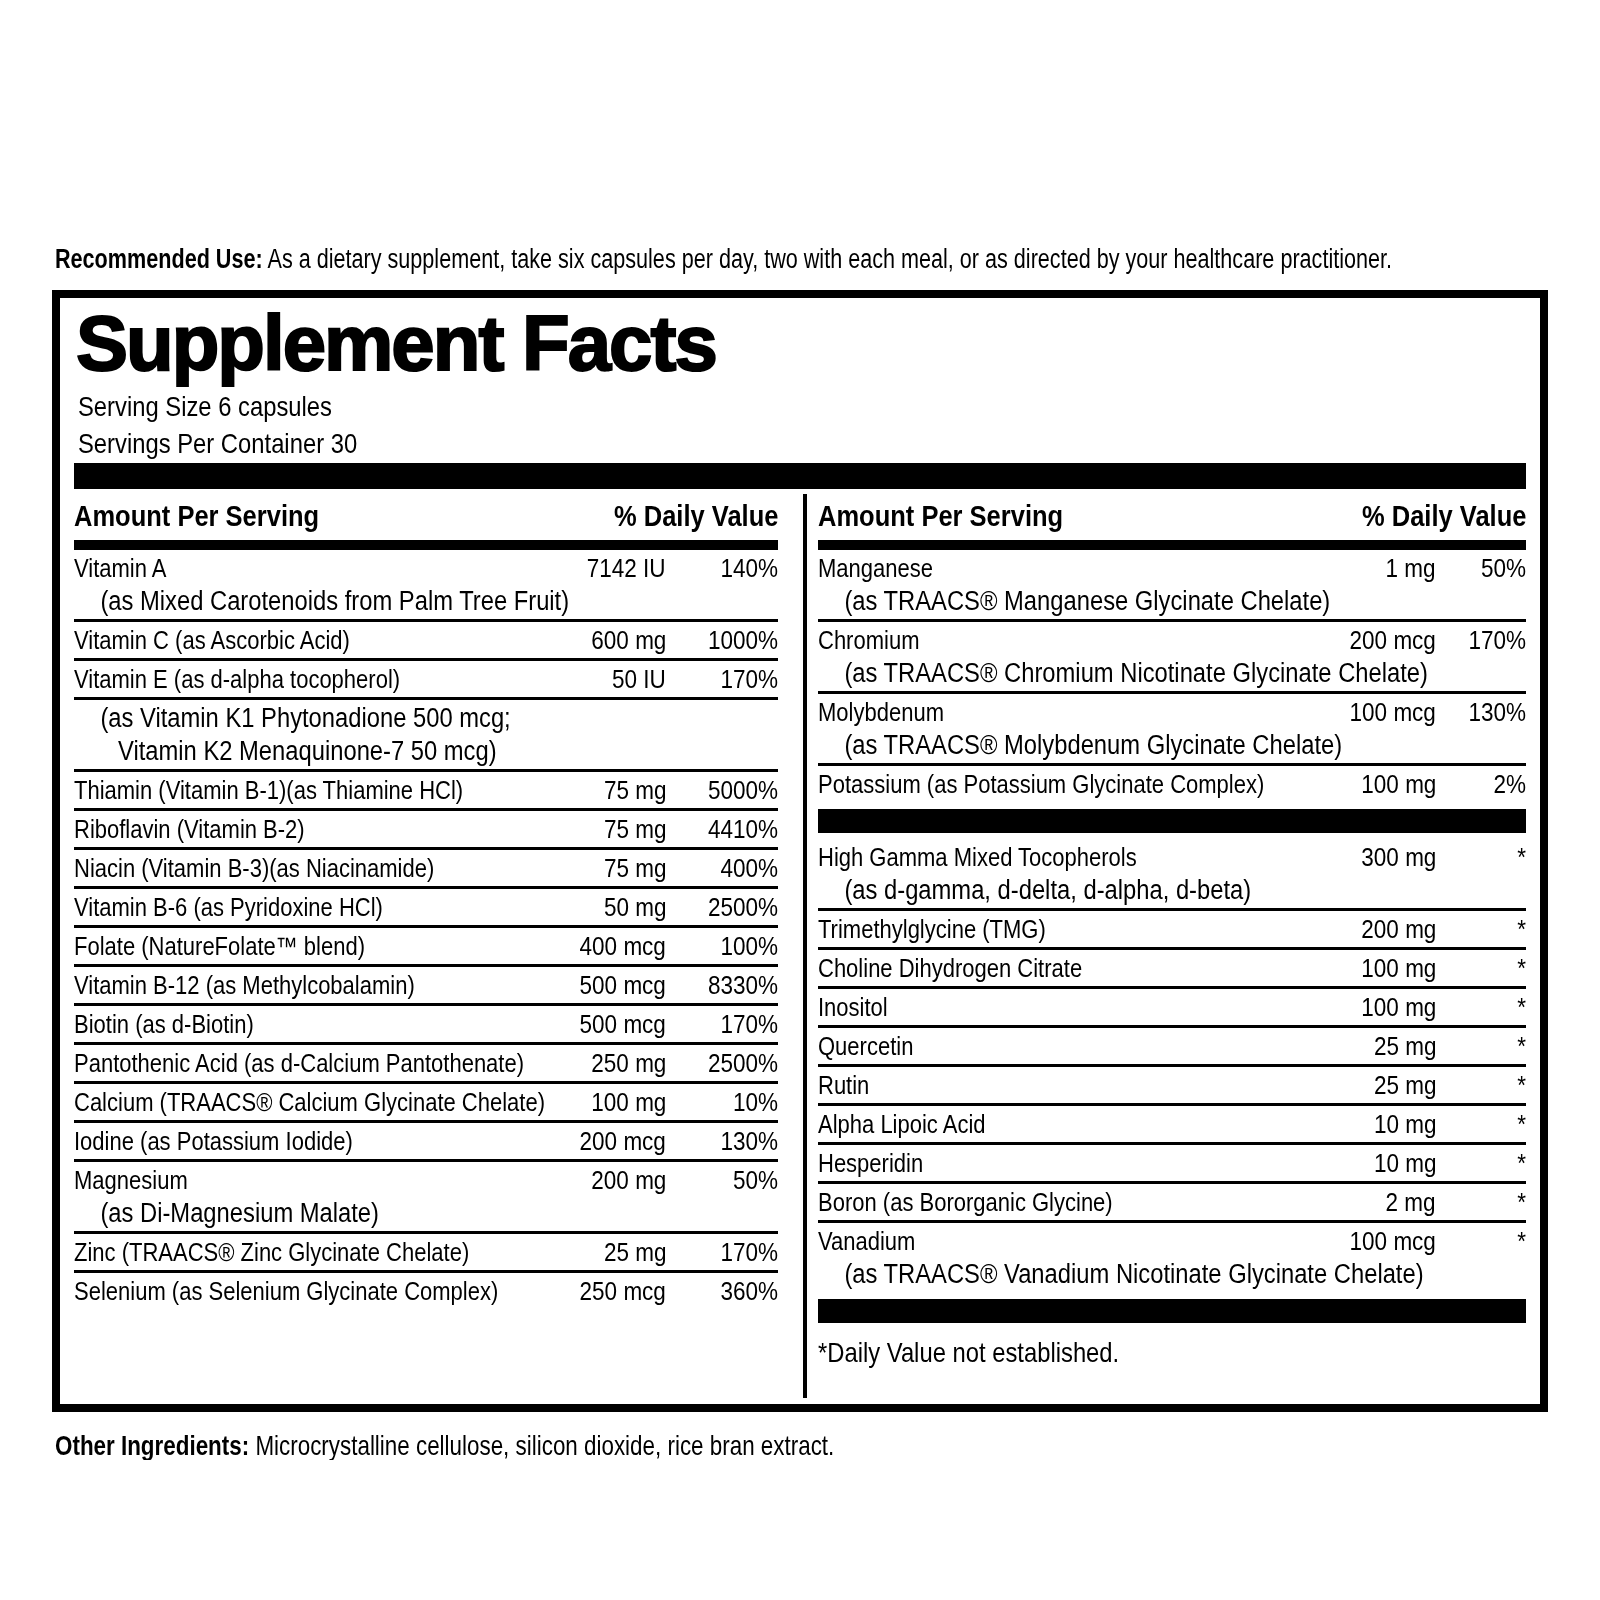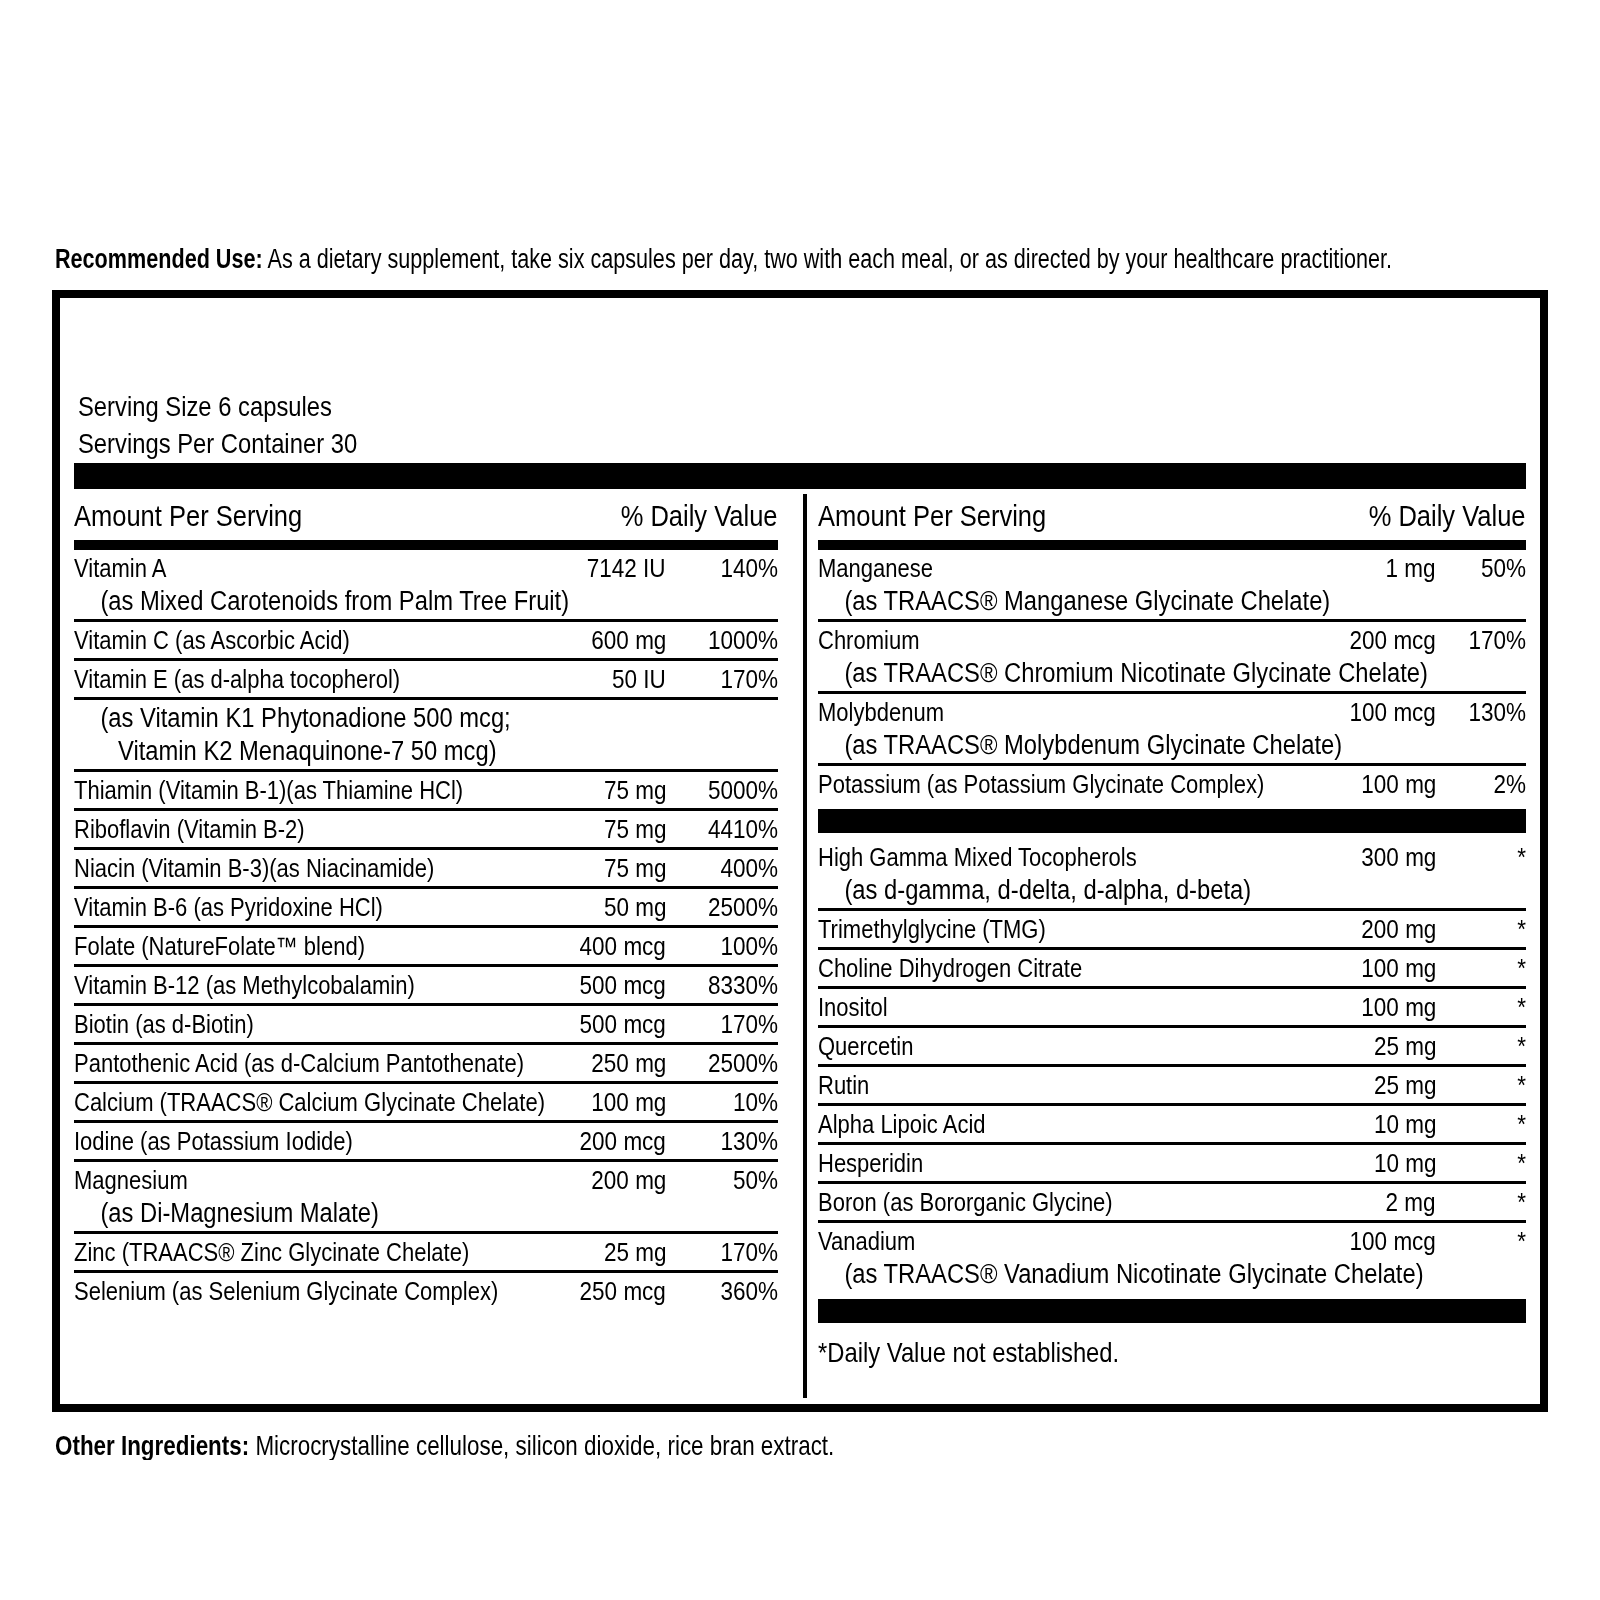--- a/index.html
+++ b/index.html
@@ -85,6 +85,7 @@
   </div>
 
   <div class="panel">
+    <div class="title">Supplement Facts</div>
     <div class="serv">
       <div>Serving Size 6 capsules</div>
       <div>Servings Per Container 30</div>

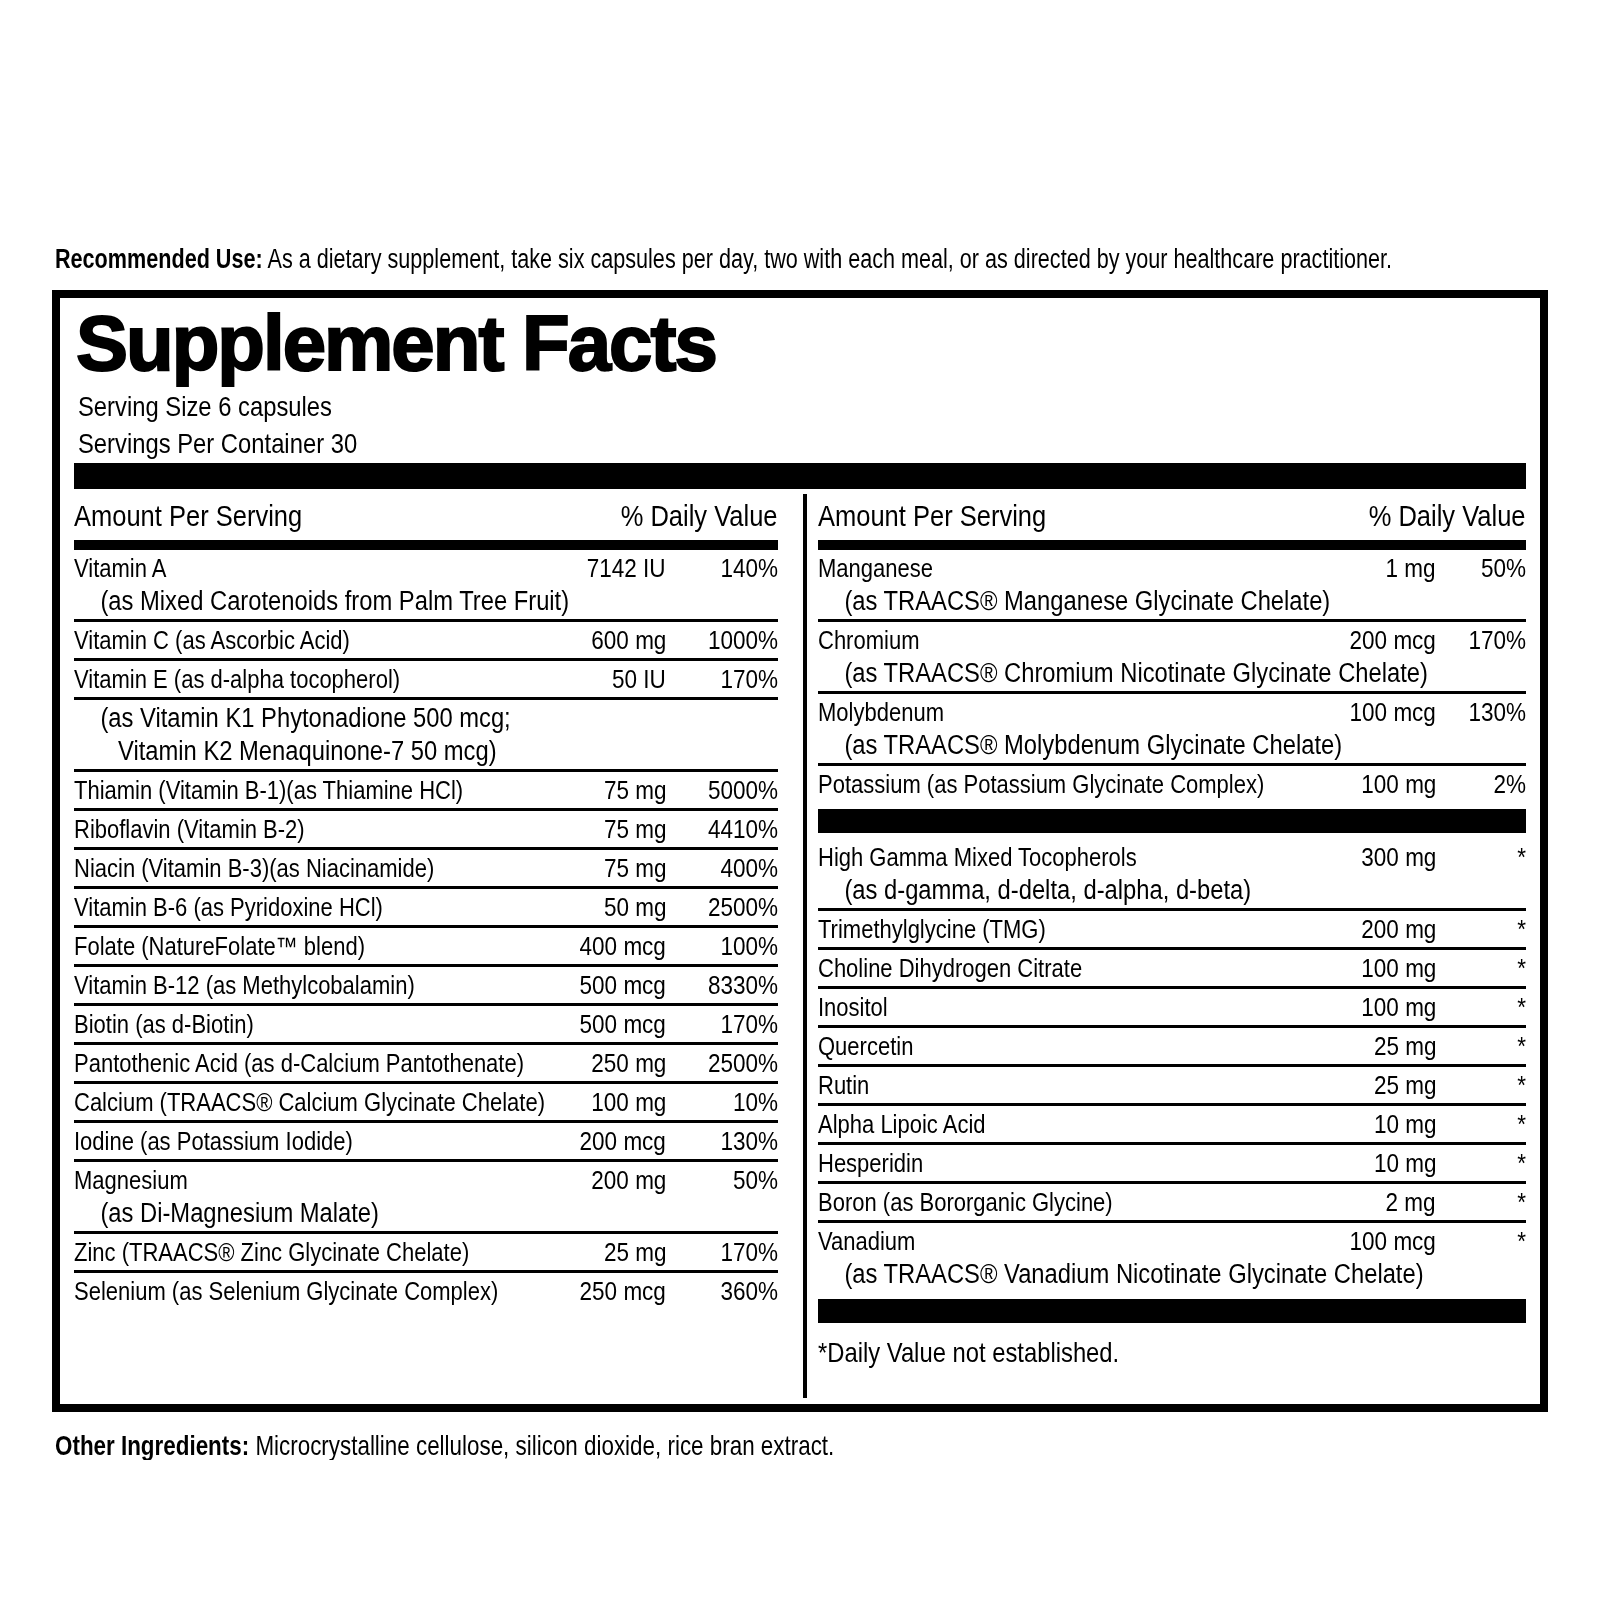--- a/index.html
+++ b/index.html
@@ -45,7 +45,7 @@
 
   .col-head {
     display:flex; justify-content:space-between; align-items:baseline;
-    padding:5px 0 7px; font-weight:normal; font-size:30px; line-height:34px;
+    padding:5px 0 7px; font-weight:bold; font-size:30px; line-height:34px;
   }
   .ch-amount { white-space:nowrap; transform:scaleX(0.85); transform-origin:0 60%; }
   .ch-dv     { white-space:nowrap; transform:scaleX(0.85); transform-origin:100% 60%; }

